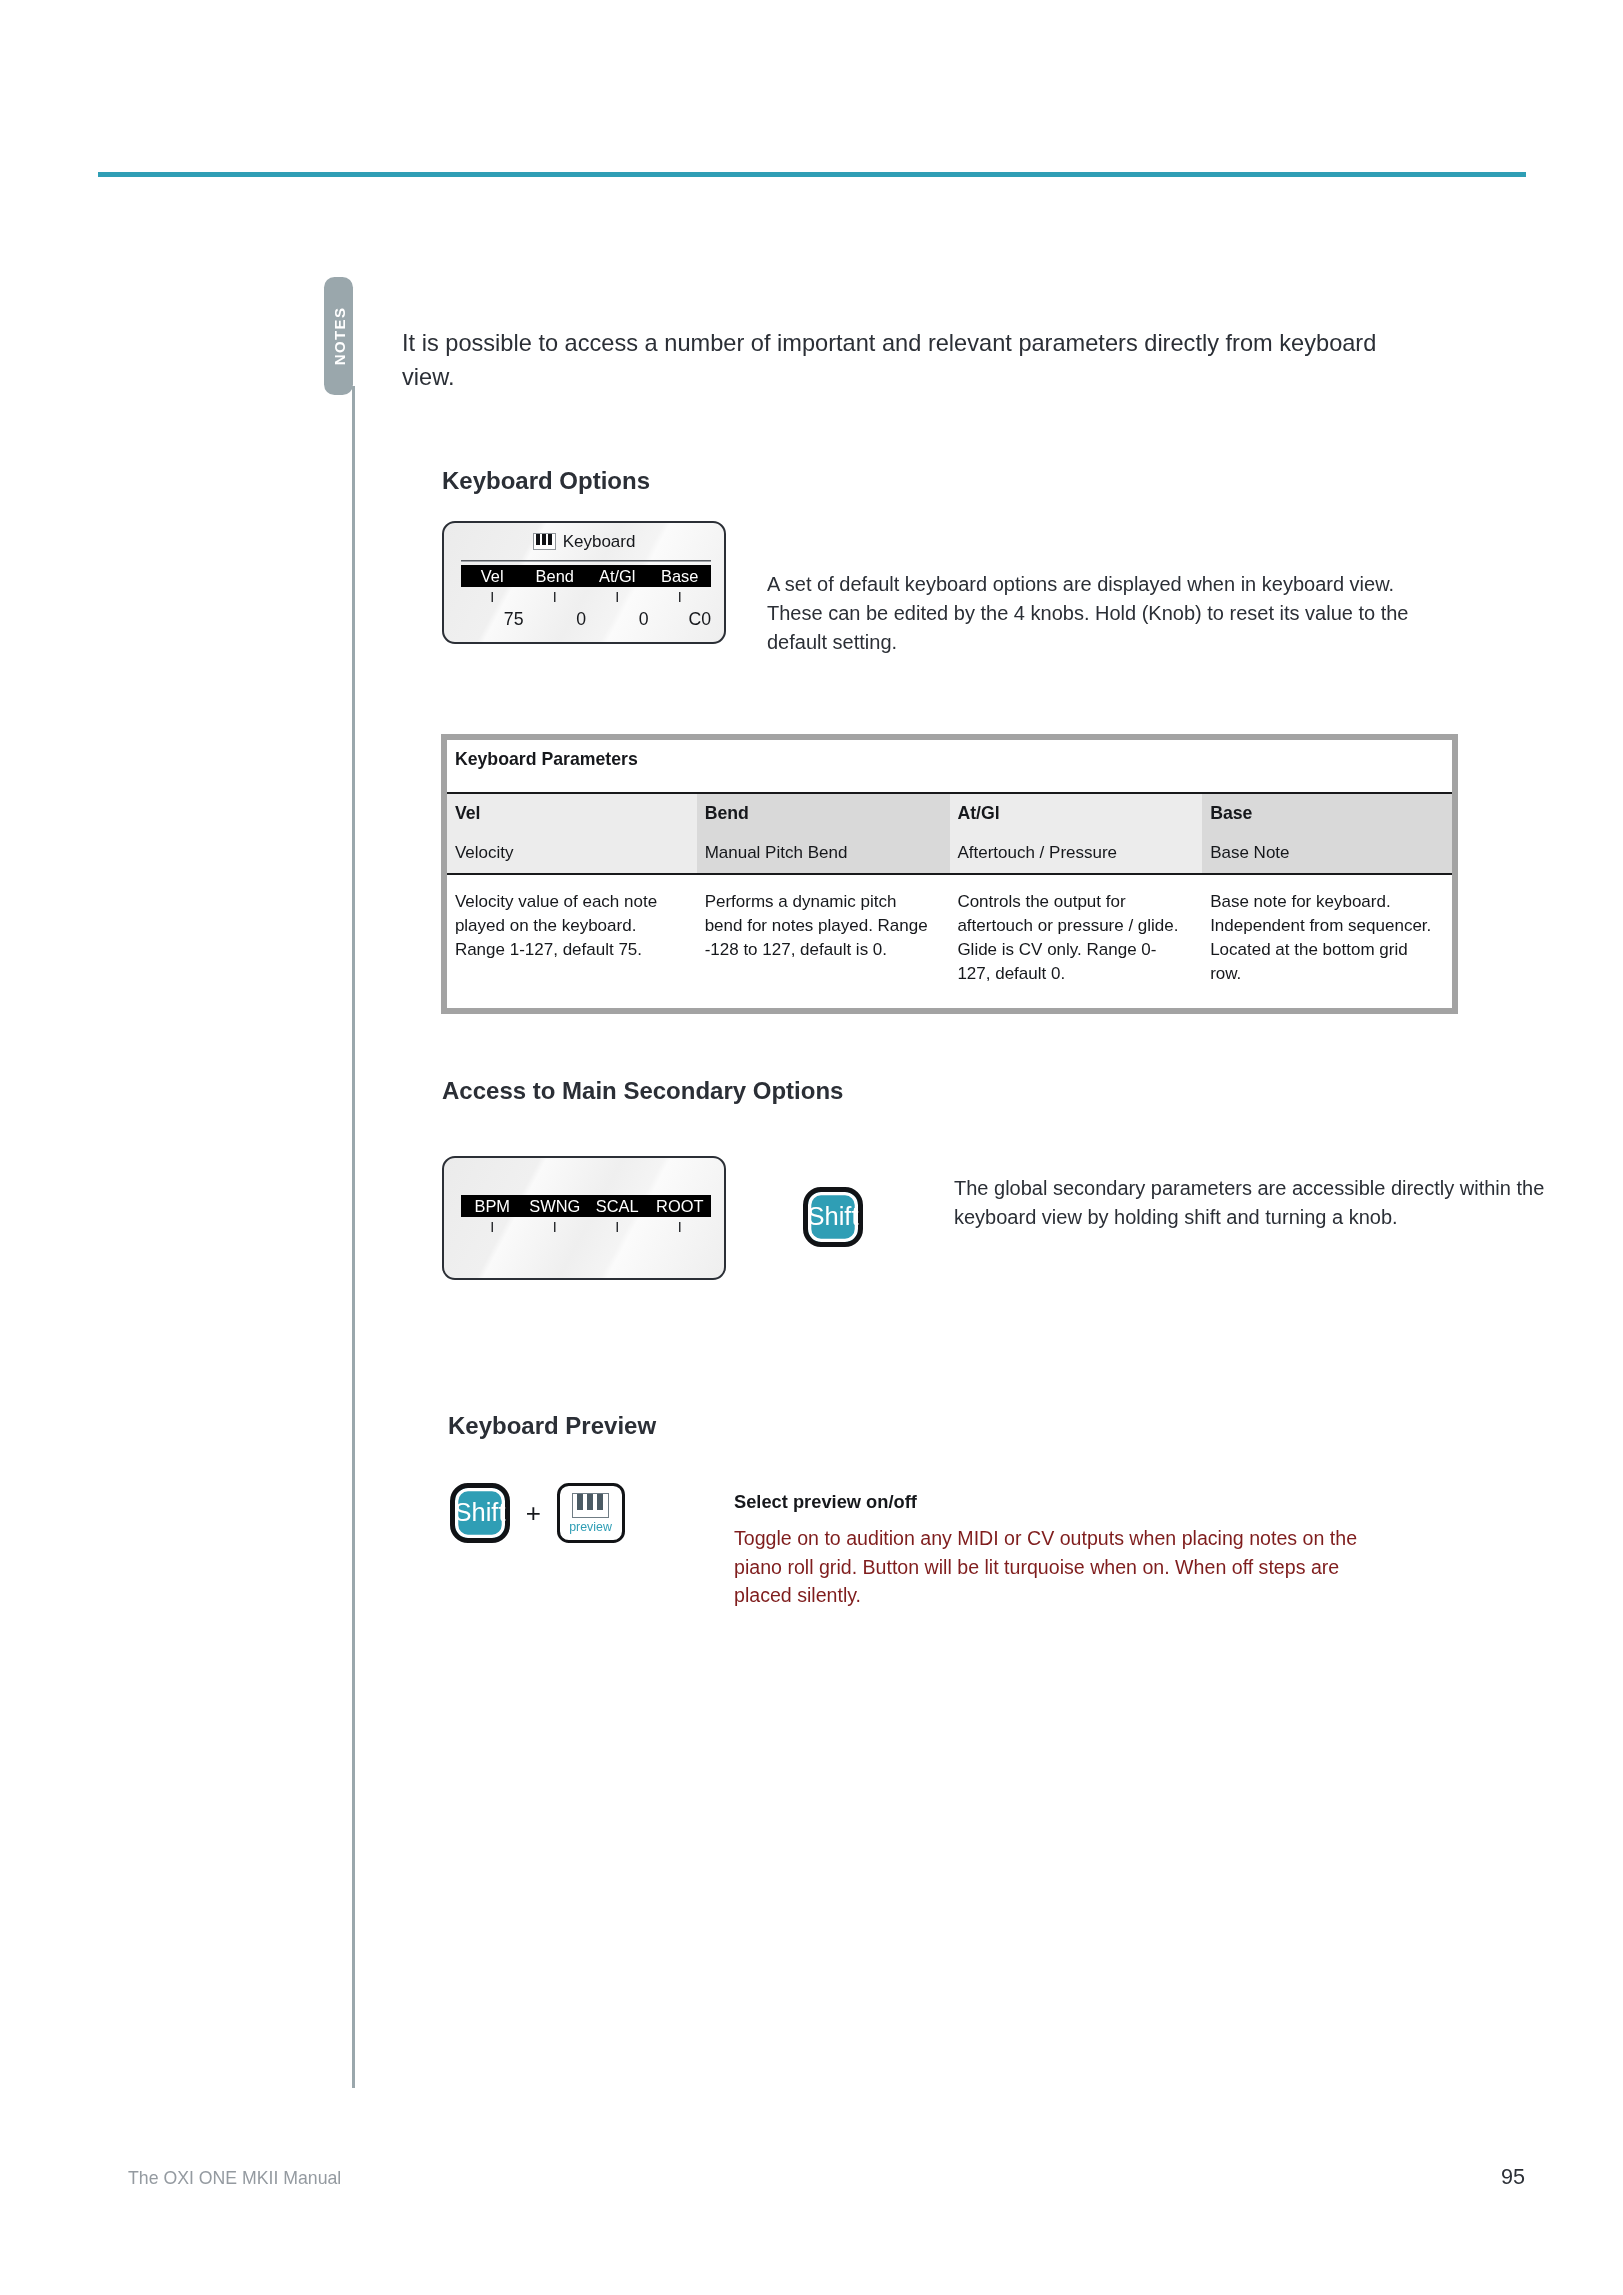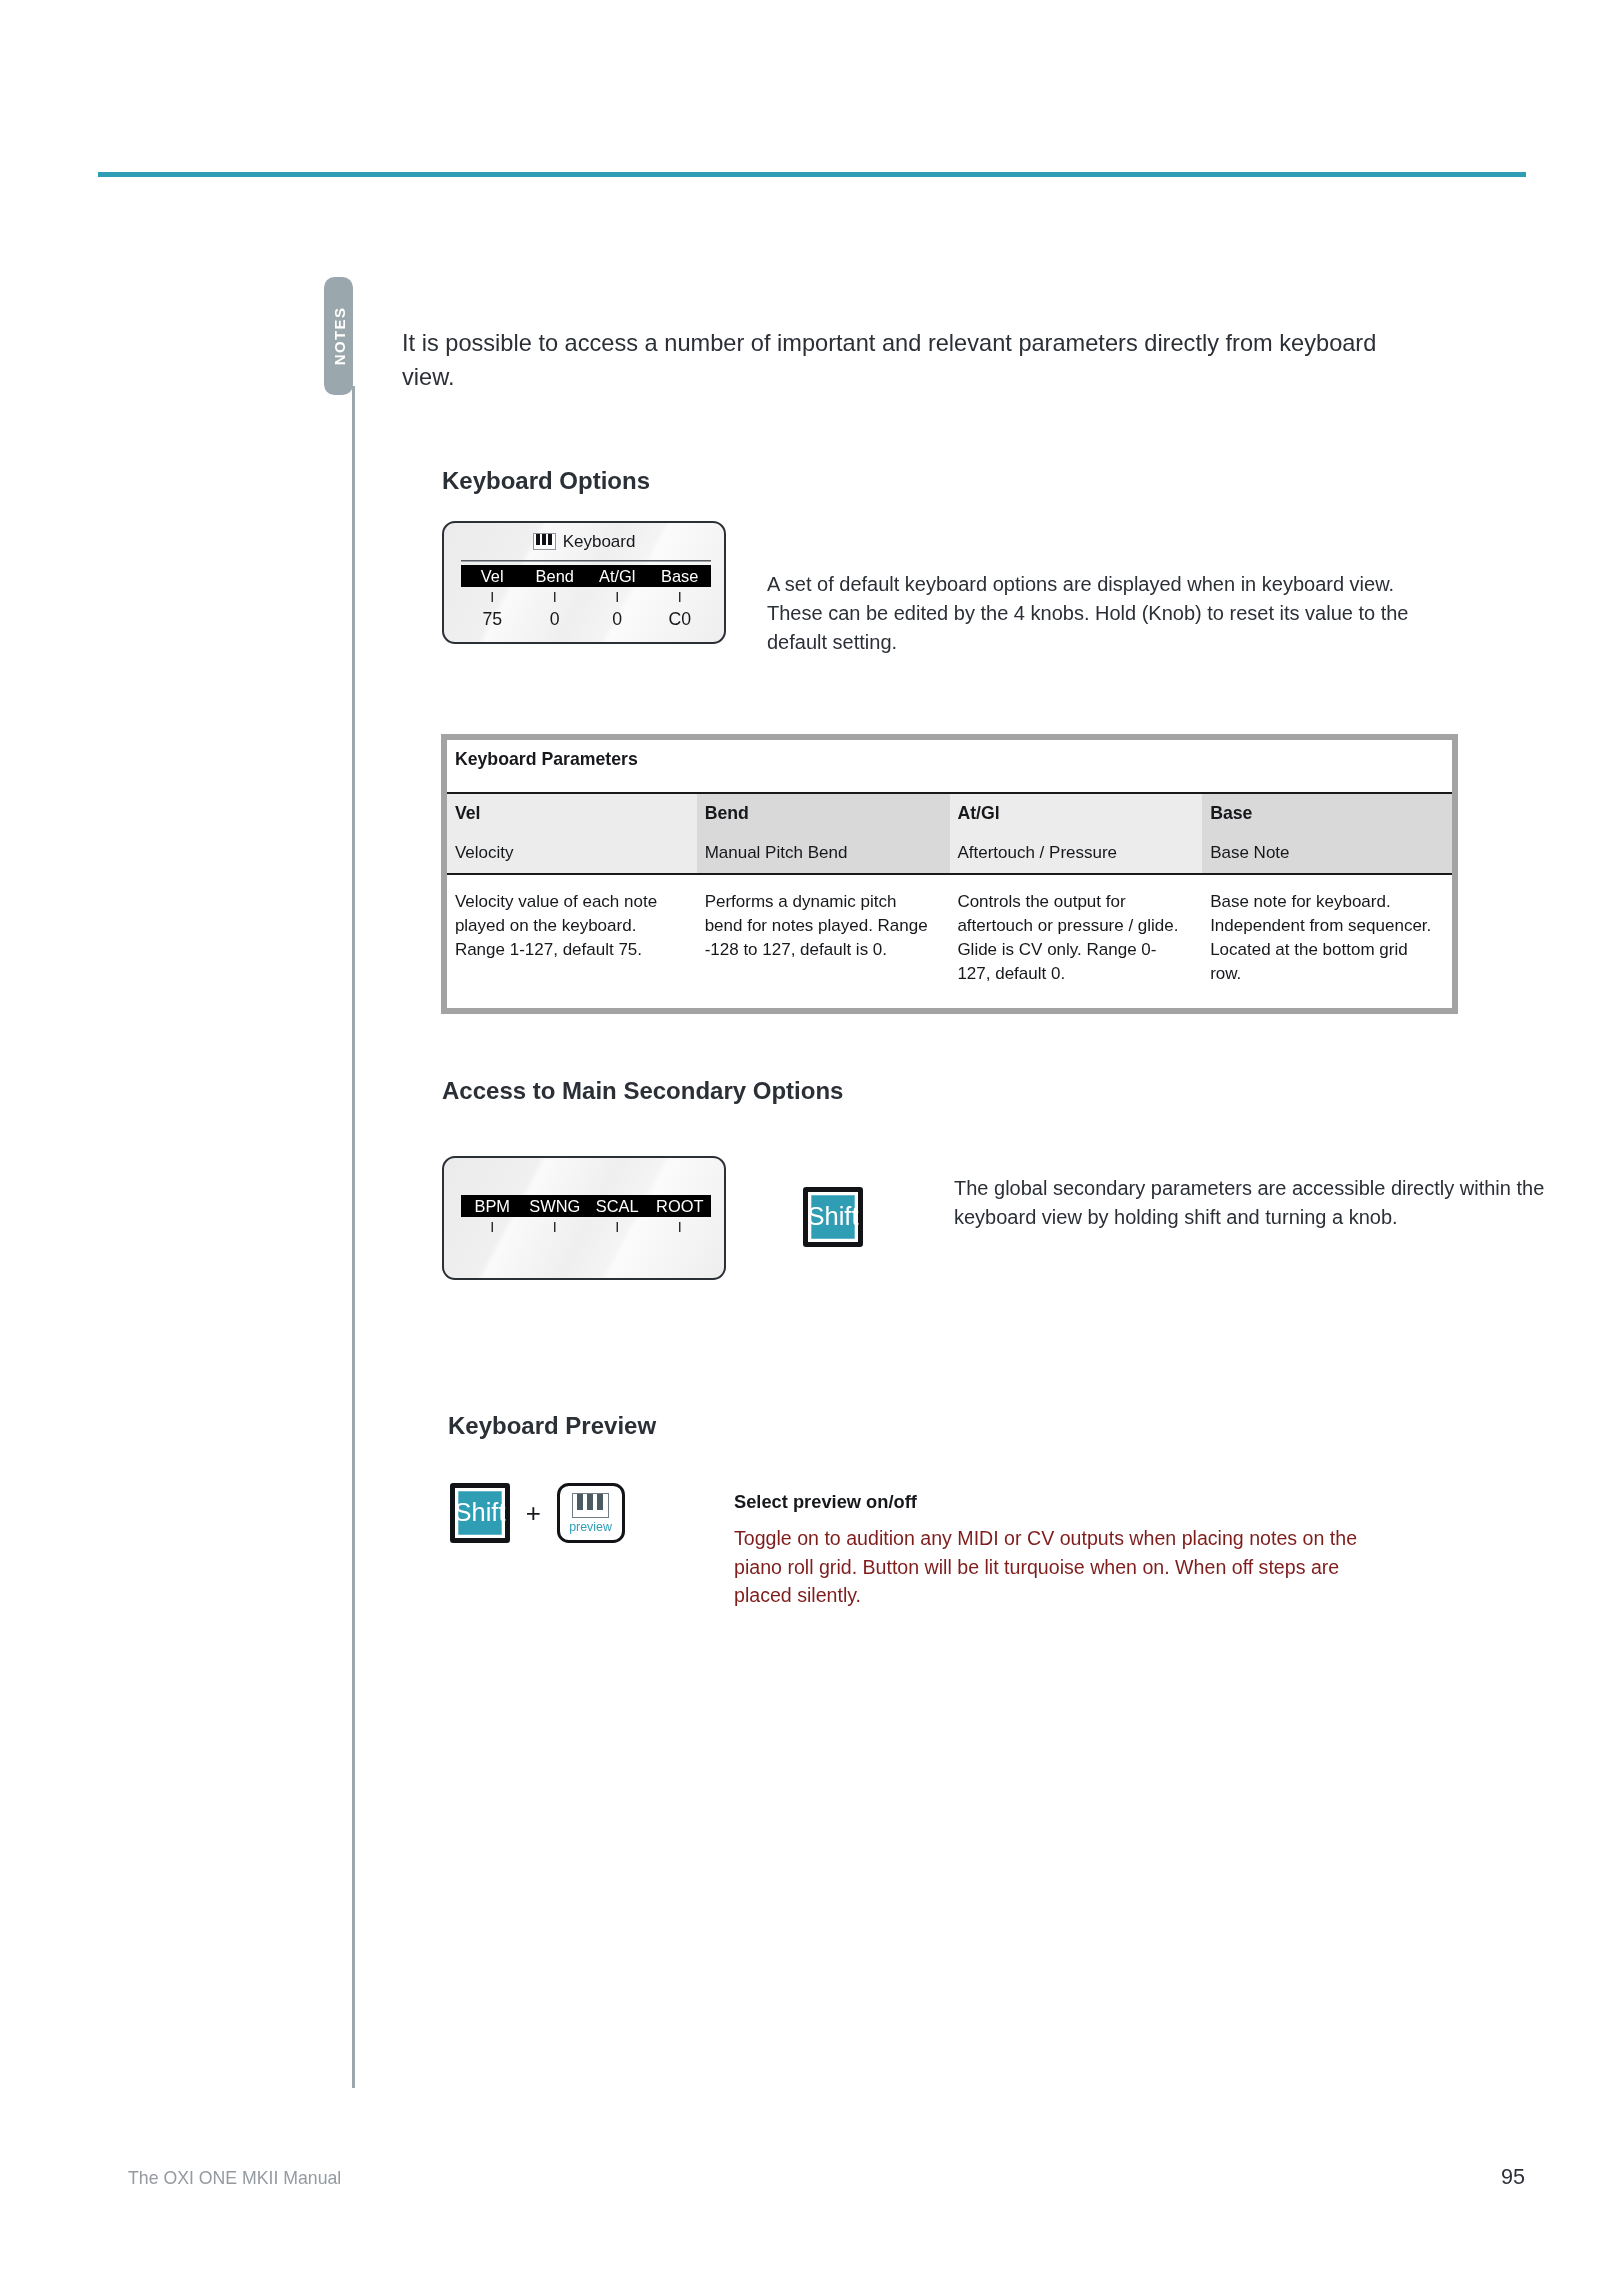--- a/index.html
+++ b/index.html
@@ -197,7 +197,7 @@
   }
   #kb-values span {
     flex: 1;
-    text-align: center;
+    text-align: right;
     font-size: 17.7px;
     color: #16181c;
   }

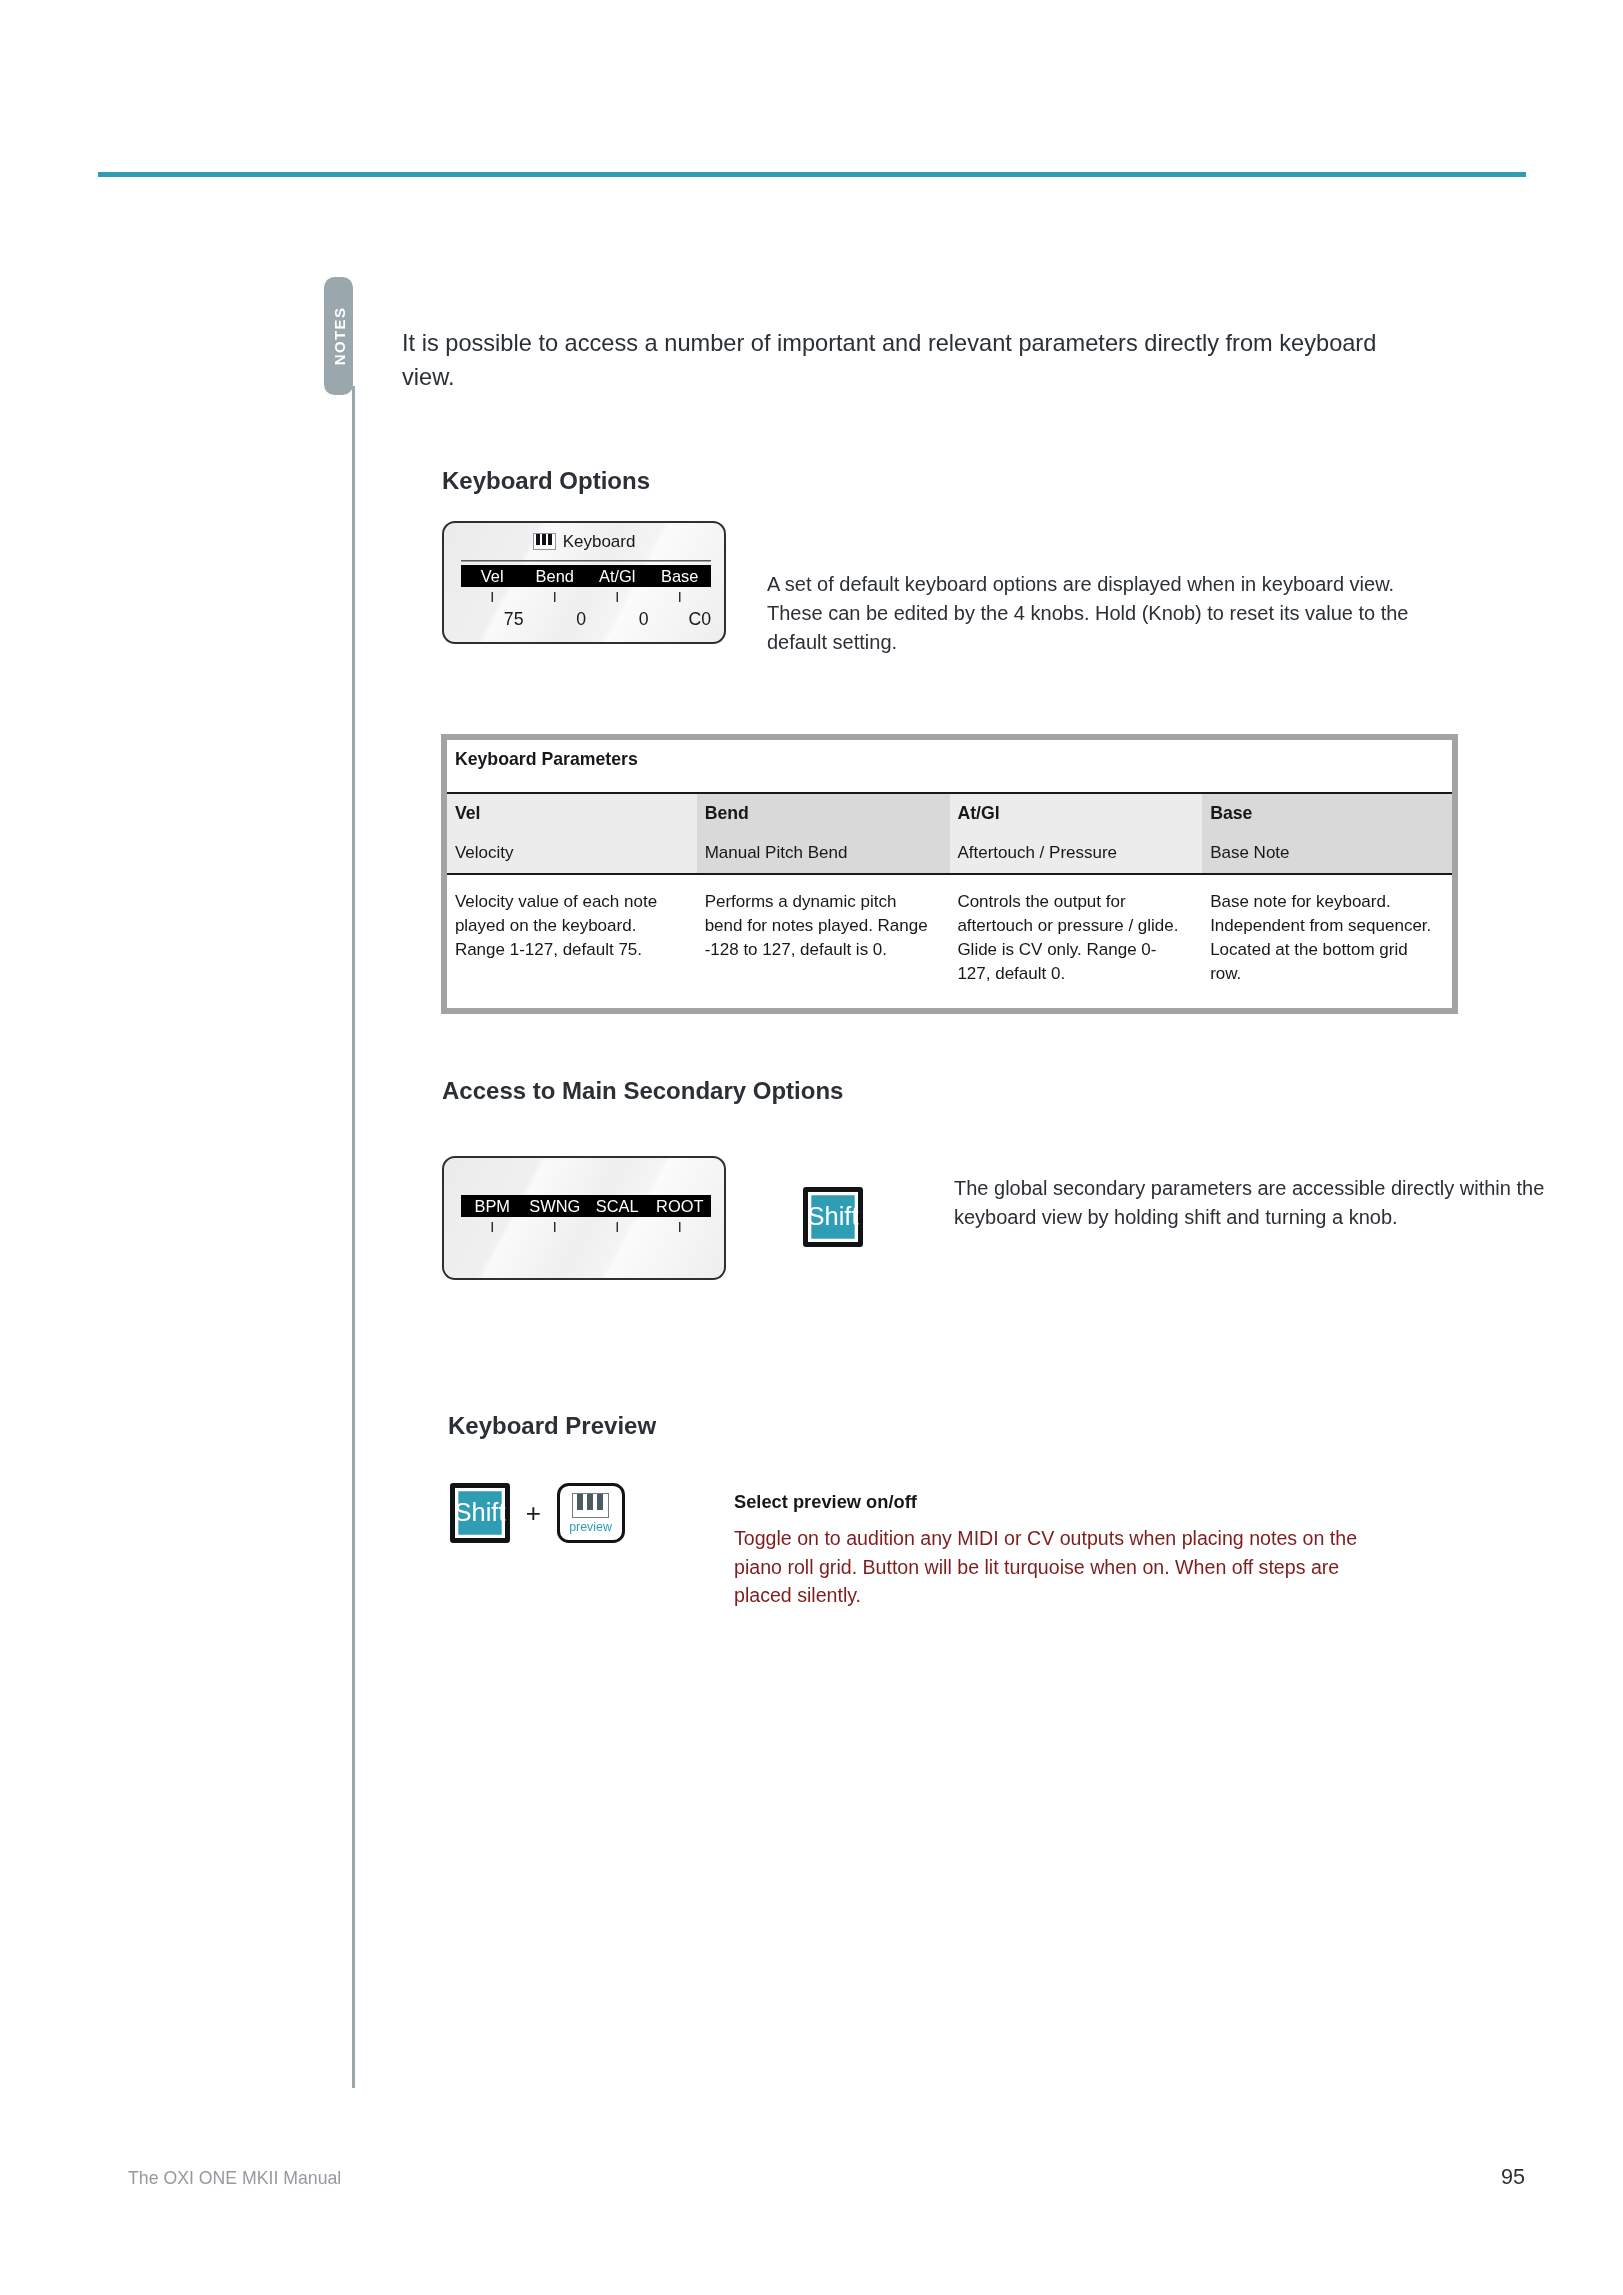--- a/index.html
+++ b/index.html
@@ -287,7 +287,7 @@
     box-sizing: border-box;
     background: #2f9eb5;
     border: 5.2px solid #111316;
-    border-radius: 3px;
+    border-radius: 18px;
     box-shadow: inset 0 0 0 3.3px #ffffff;
     display: flex;
     align-items: center;

